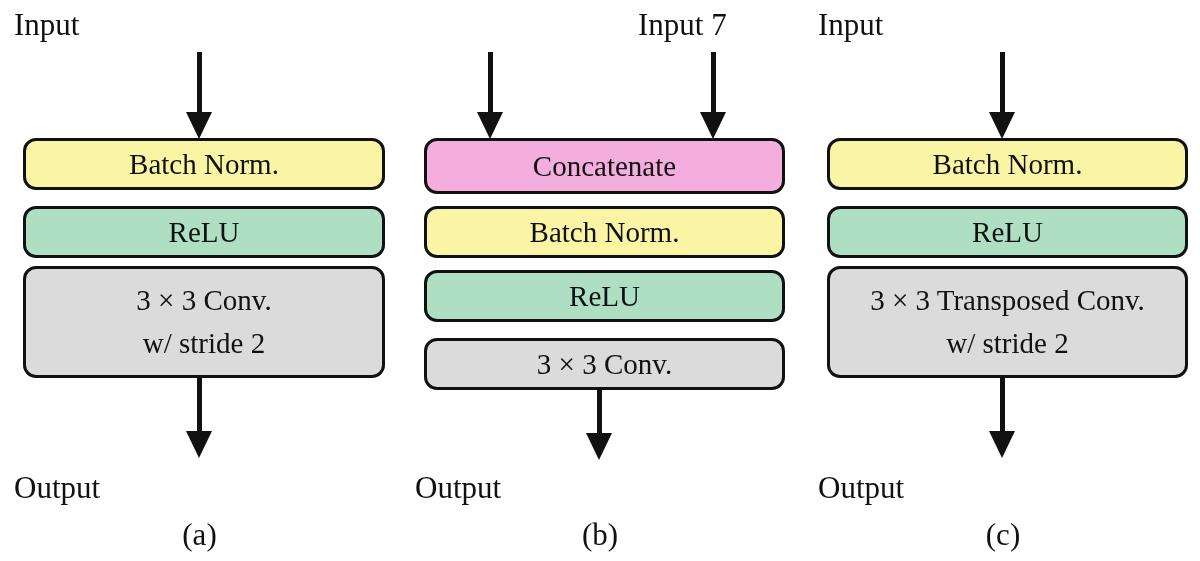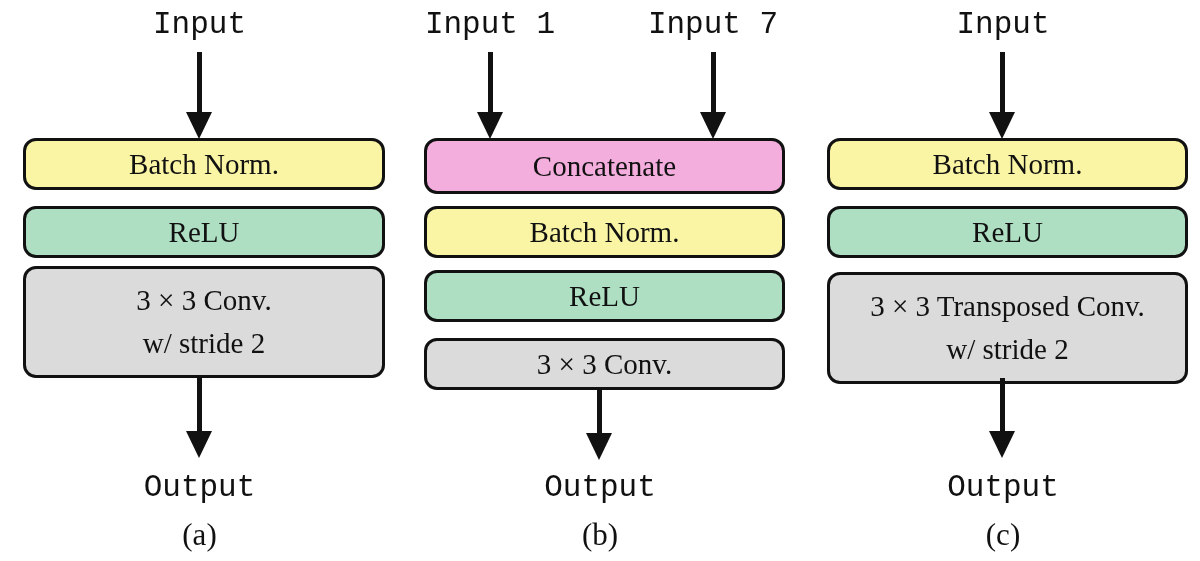--- a/index.html
+++ b/index.html
@@ -12,7 +12,7 @@
   #col-b{left:415px;width:370px;}
   #col-c{left:818px;width:370px;}
   .io-label{
-    position:absolute;text-align:center;font-size:31px;line-height:34px;white-space:nowrap;font-family:Liberation Mono, monospace;
+    position:absolute;text-align:left;font-size:31px;line-height:34px;white-space:nowrap;
   }
   .box{
     position:absolute;left:0;right:0;

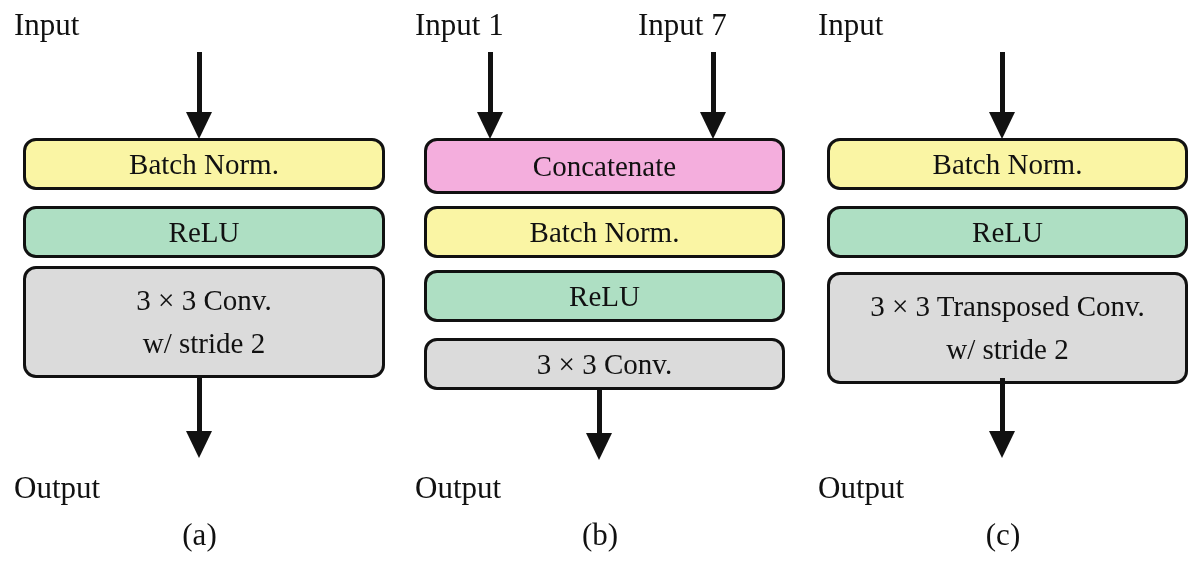--- a/index.html
+++ b/index.html
@@ -72,7 +72,6 @@
   </div>
 
   <div class="col" id="col-b">
-    <div class="io-label" style="left:0px;width:150px;top:8px;">Input 1</div>
     <div class="io-label" style="left:223px;width:150px;top:8px;">Input 7</div>
 
     <div class="arrow" style="left:62px;top:52px;">

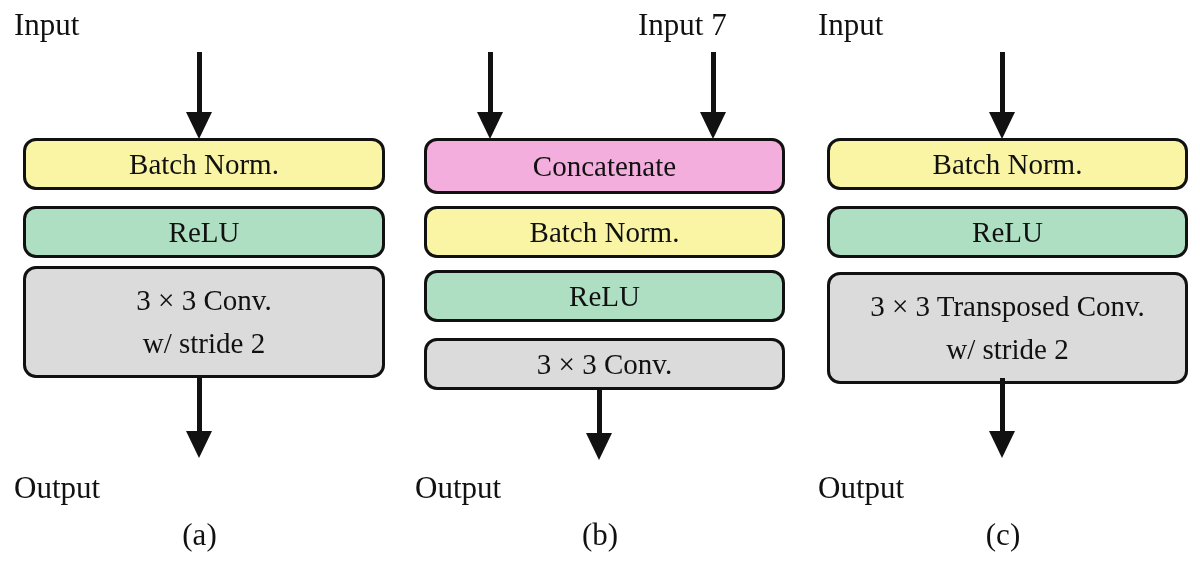--- a/index.html
+++ b/index.html
@@ -131,7 +131,7 @@
 
     </div>
 
-    <div class="box" style="top: 272px; height: 112px; background: rgb(219, 219, 219);">
+    <div class="box" style="top: 266px; height: 112px; background: rgb(219, 219, 219);">
       <span class="box-line">3 × 3 Transposed Conv.</span>
       <span class="box-line">w/ stride 2</span>
     </div>

